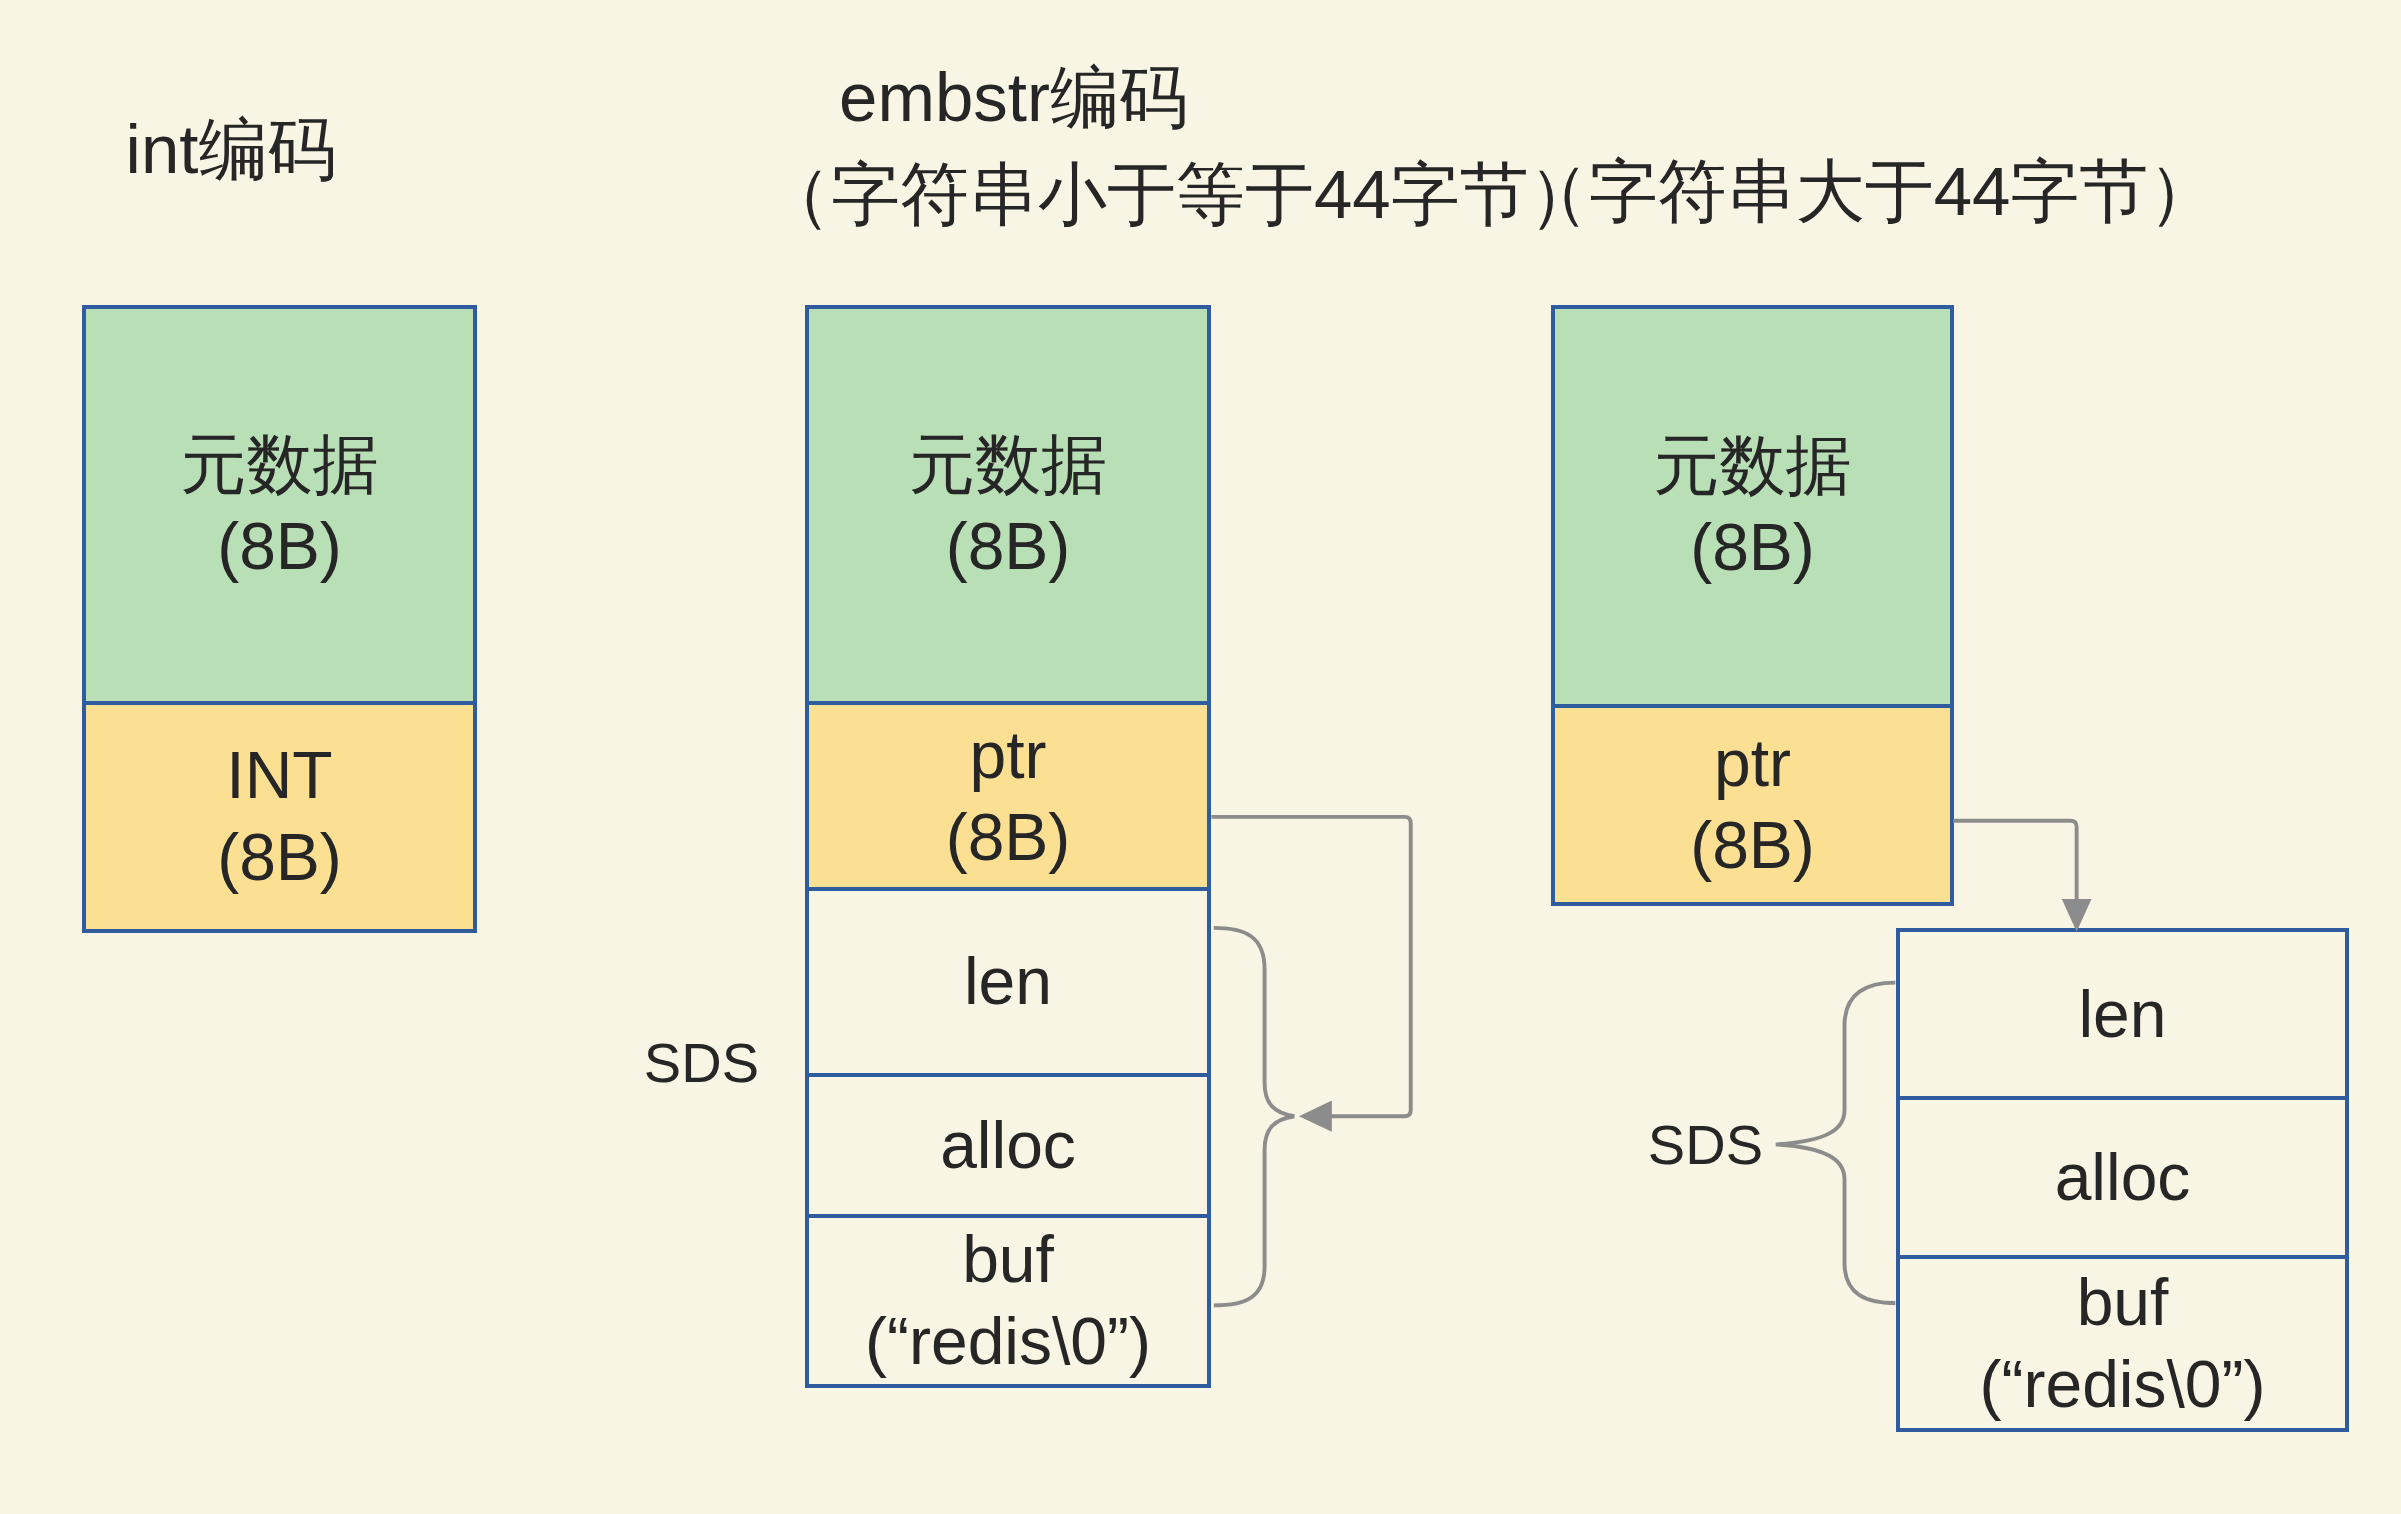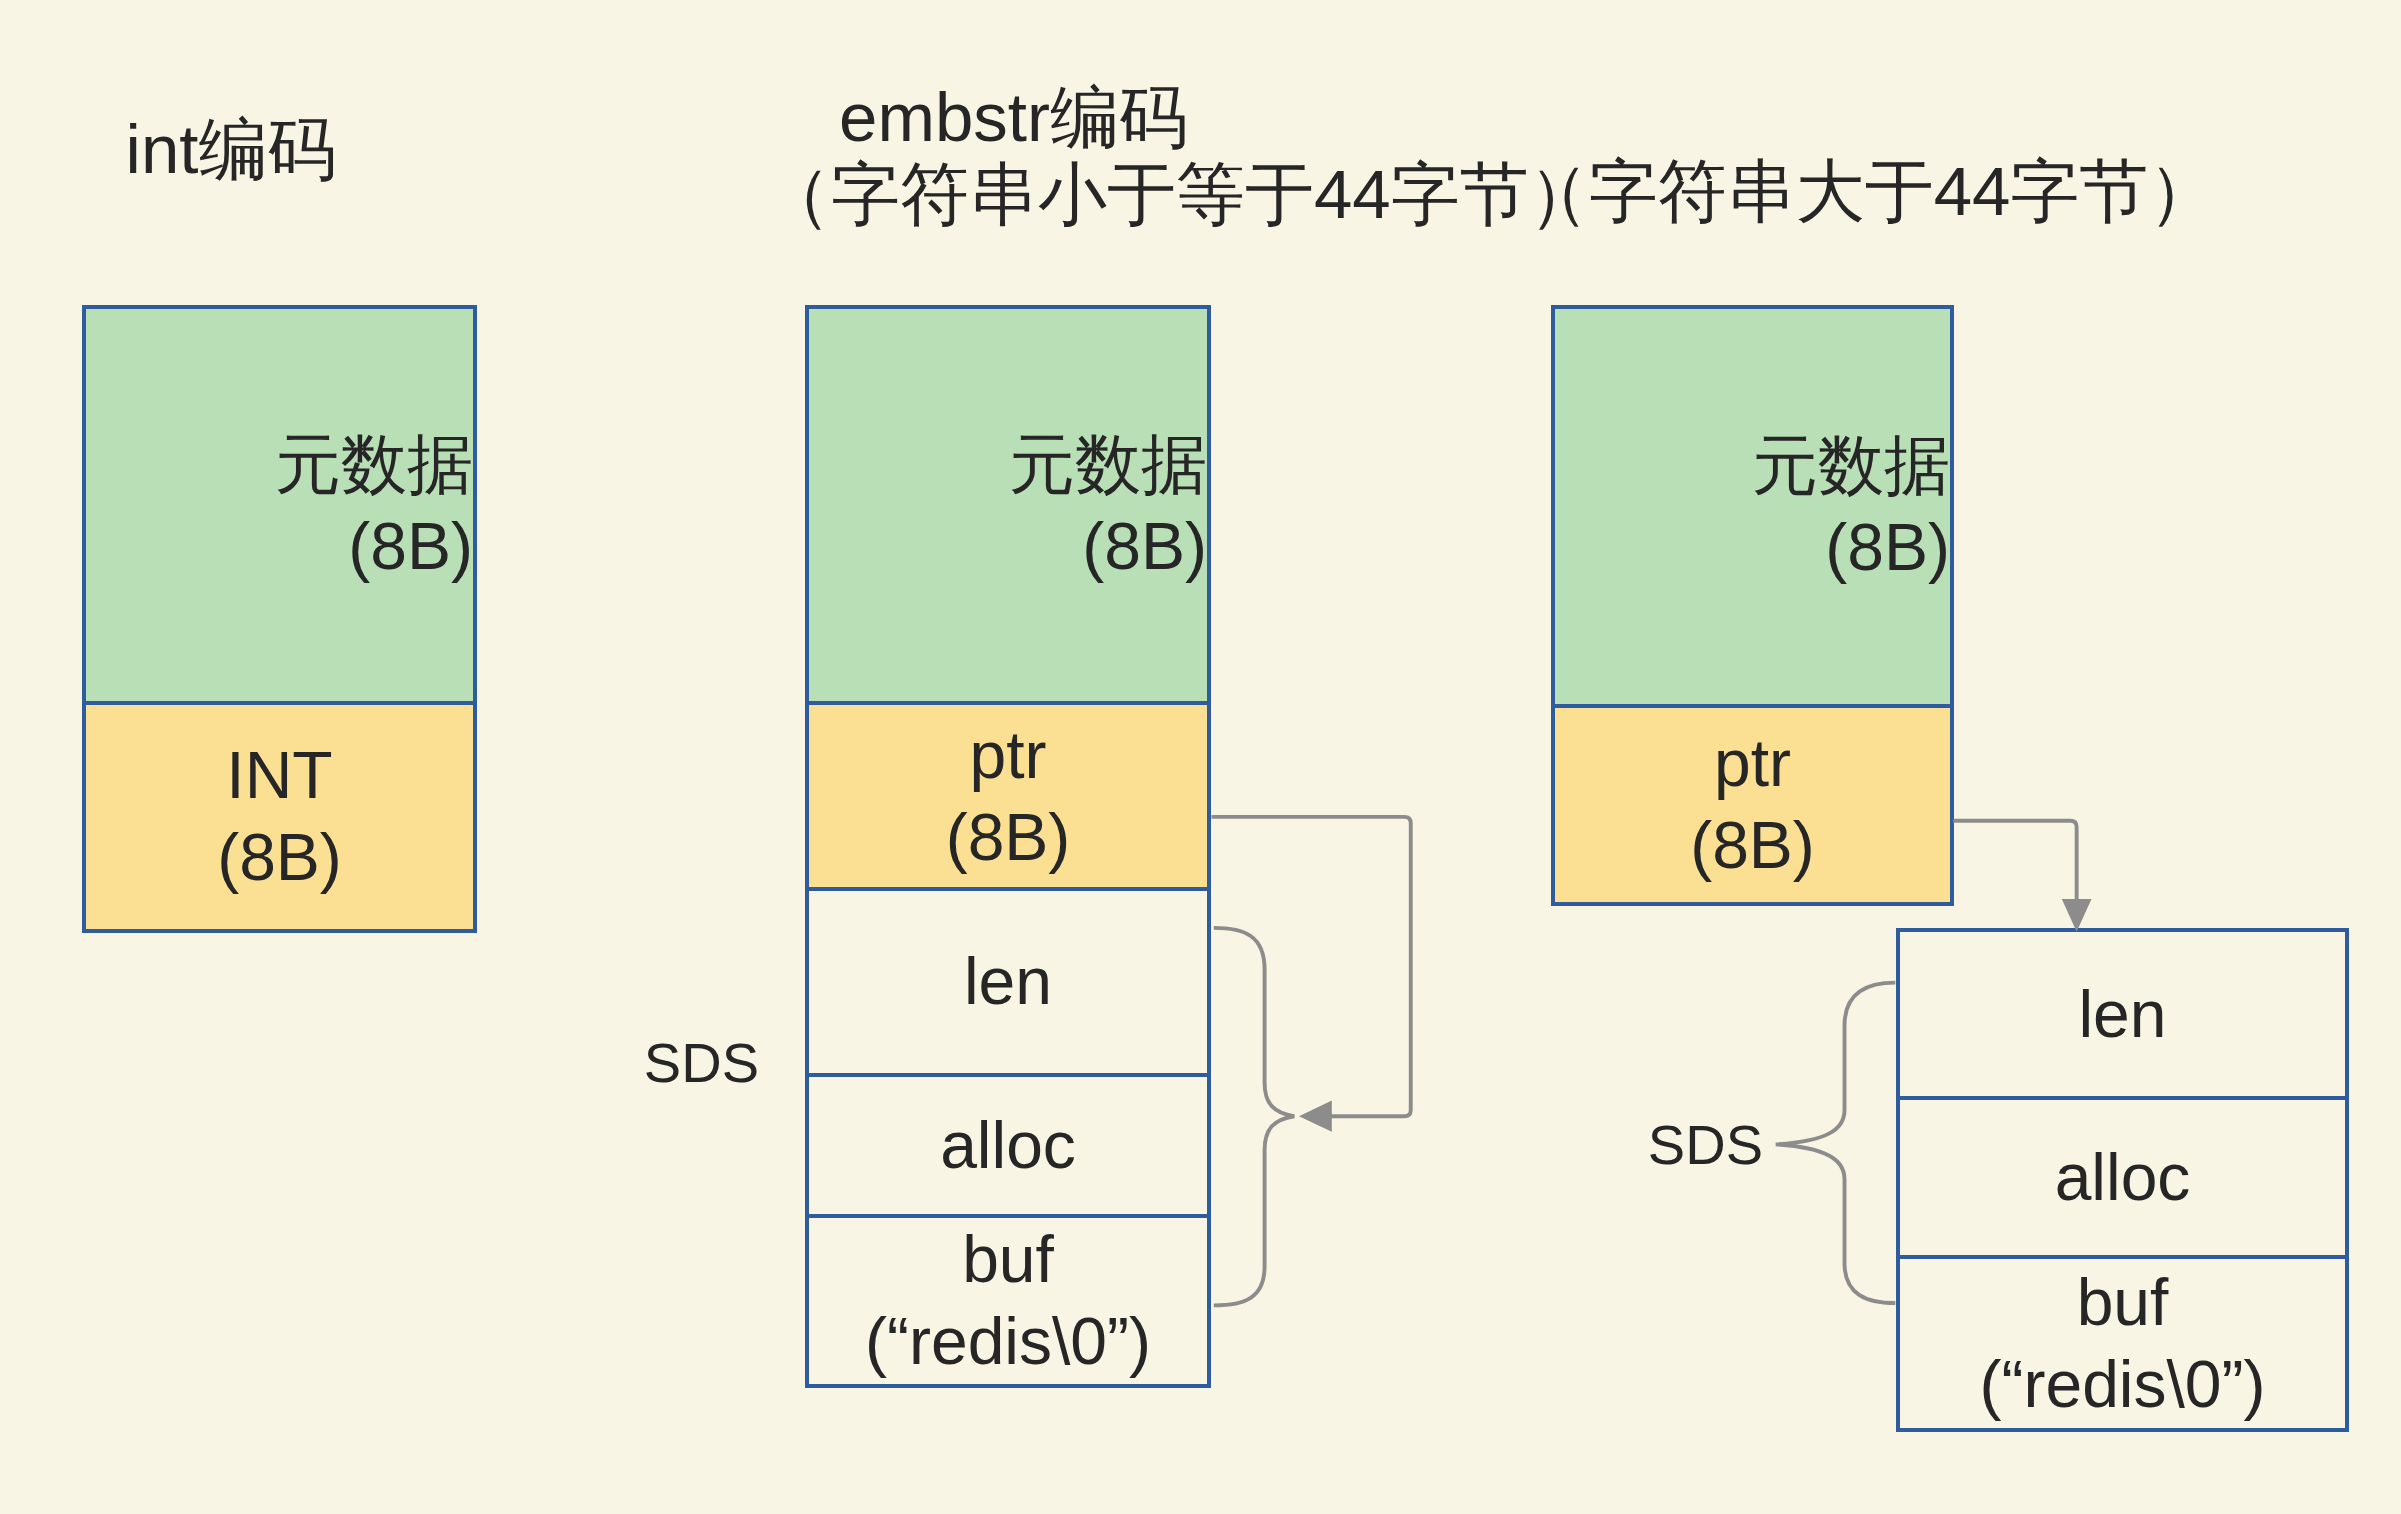--- a/index.html
+++ b/index.html
@@ -37,7 +37,7 @@
 <div class="stage">
 
   <div class="title" style="left:28px;top:114px;width:406px;">int编码</div>
-  <div class="title" style="left:740px;top:82px;width:547px;">embstr编码</div>
+  <div class="title" style="left:740px;top:62px;width:547px;">embstr编码</div>
   <div class="title" style="left:762px;top:159px;width:707px;">（字符串小于等于44字节）</div>
   <div class="title" style="left:1515px;top:156px;width:707px;">（字符串大于44字节）</div>
 

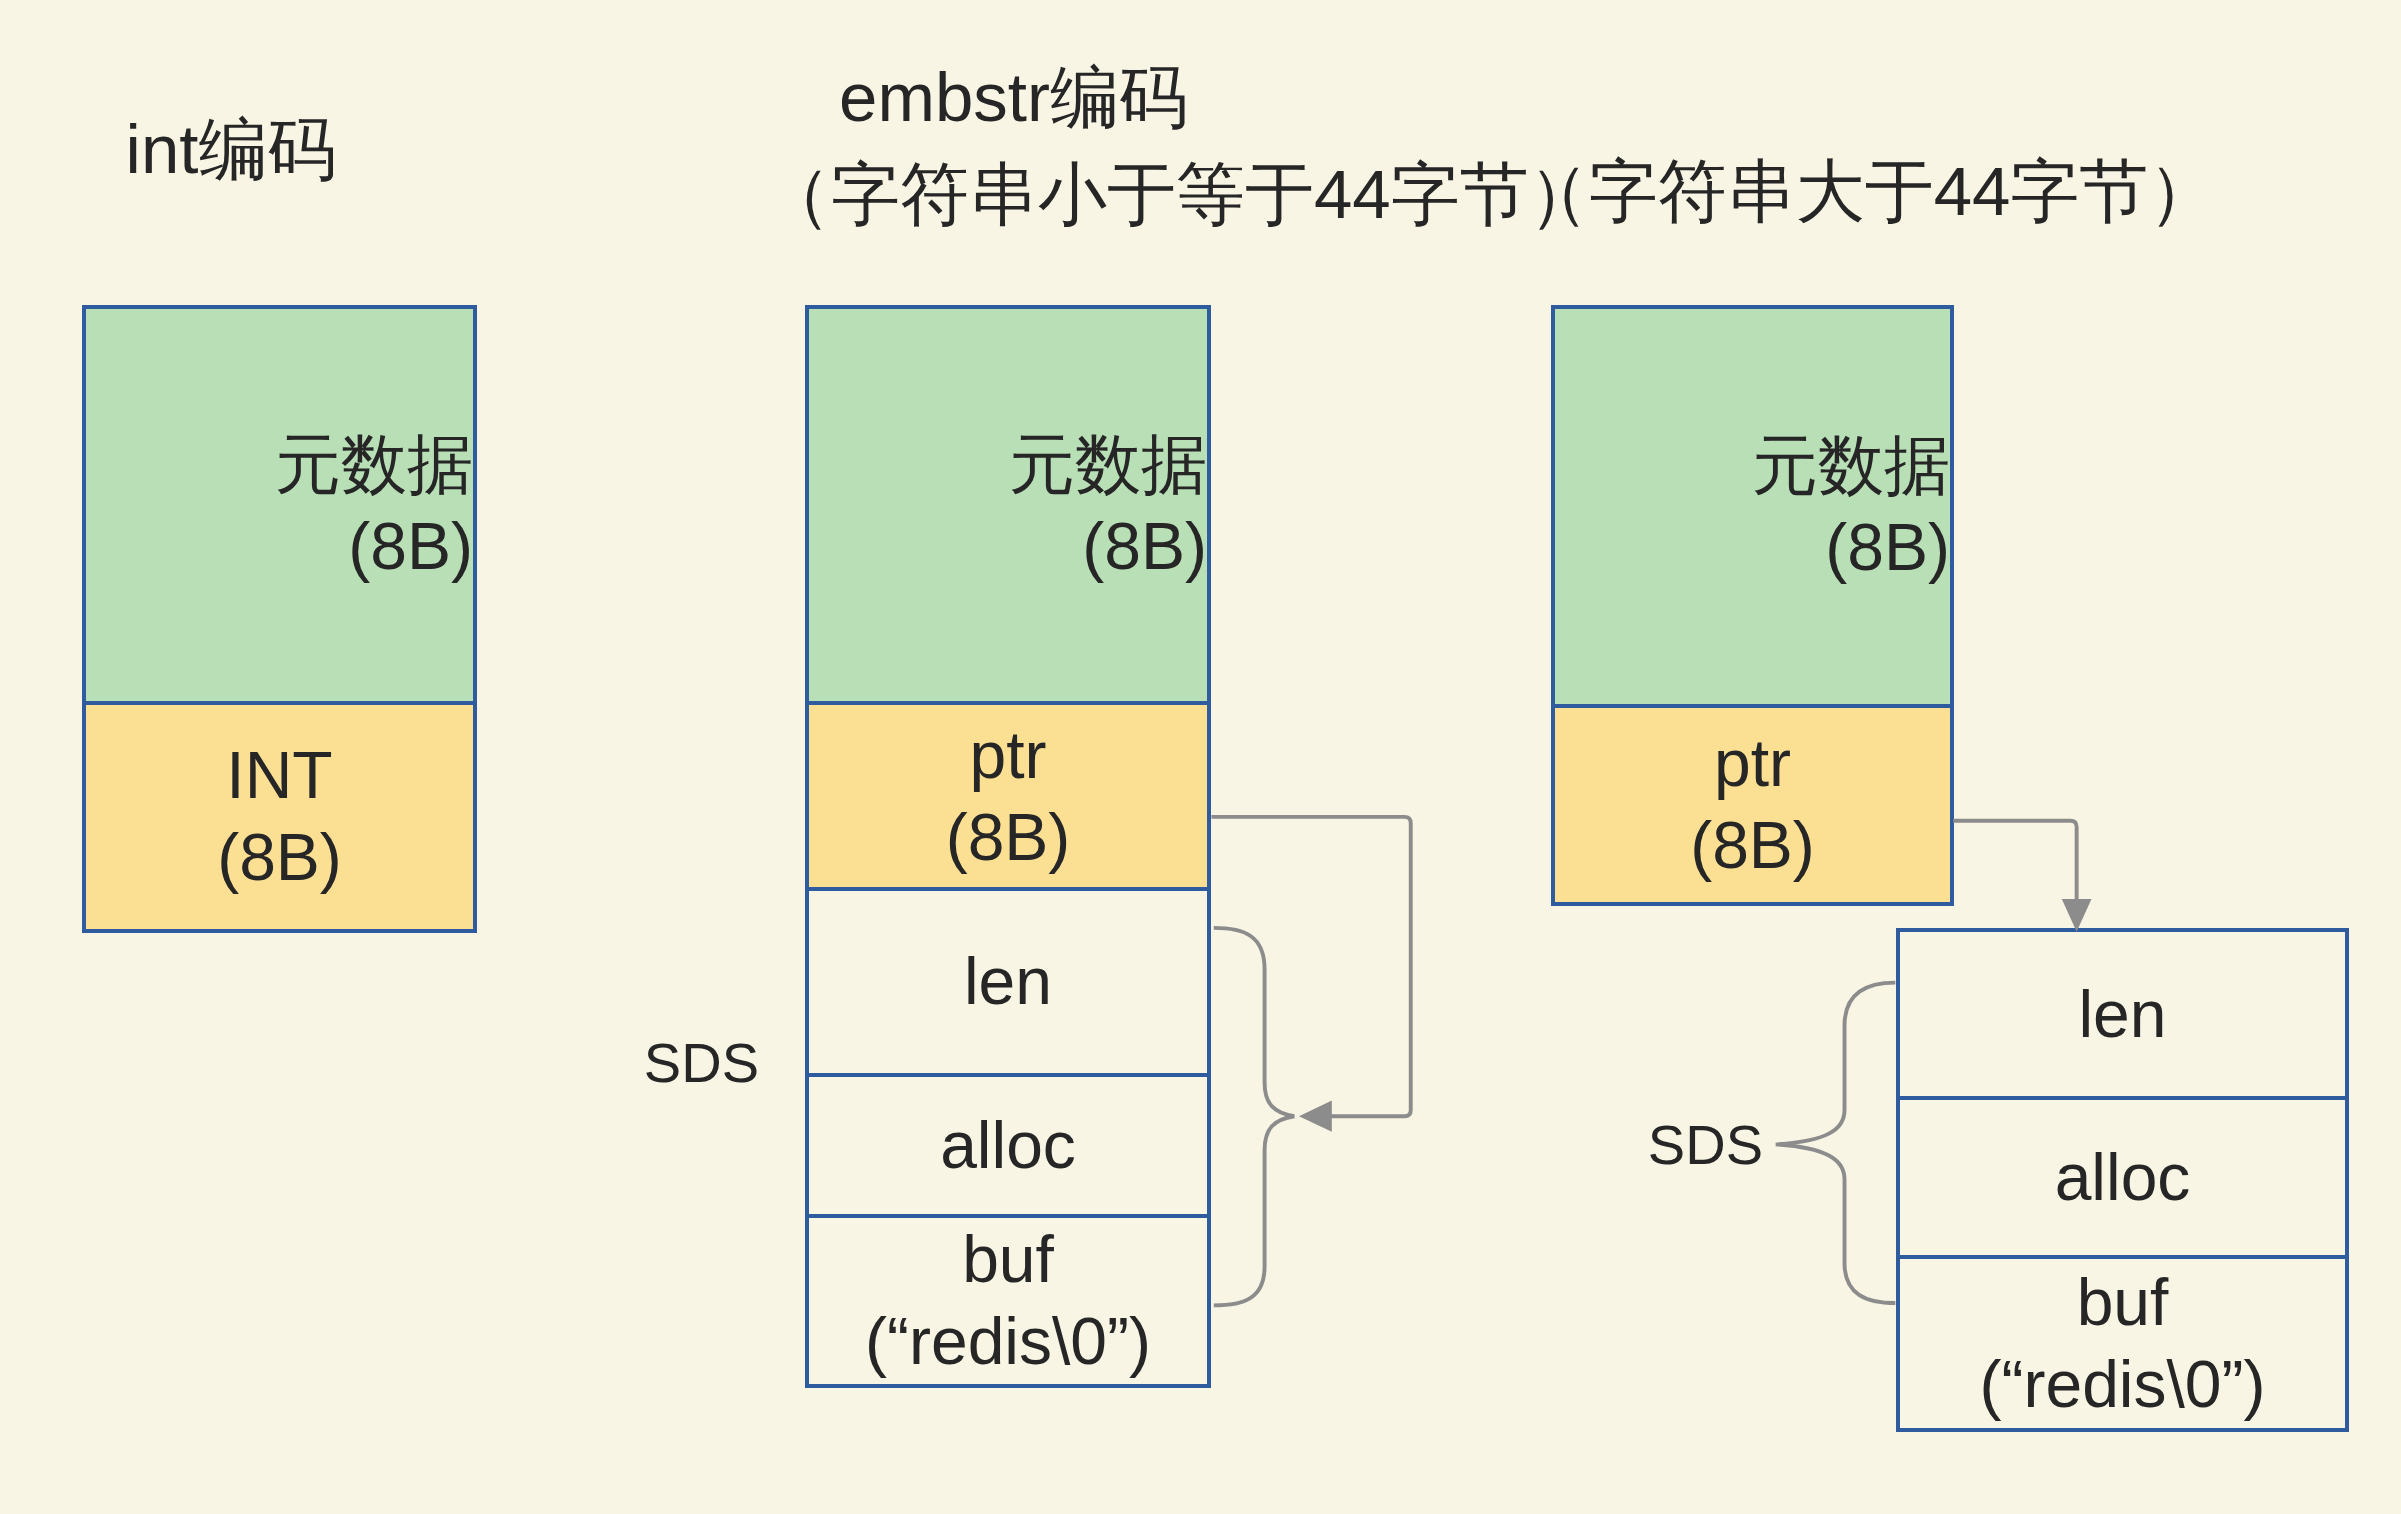--- a/index.html
+++ b/index.html
@@ -21,7 +21,7 @@
     display:flex;flex-direction:column;align-items:center;justify-content:center;
     text-align:center;font-size:66px;line-height:1.24;background:var(--bg);
   }
-  .cell.green{background:var(--green);align-items:flex-end;}
+  .cell.green{background:var(--green);}
   .cell.yellow{background:var(--yellow);}
   .ln{white-space:nowrap;}
   .sds{

